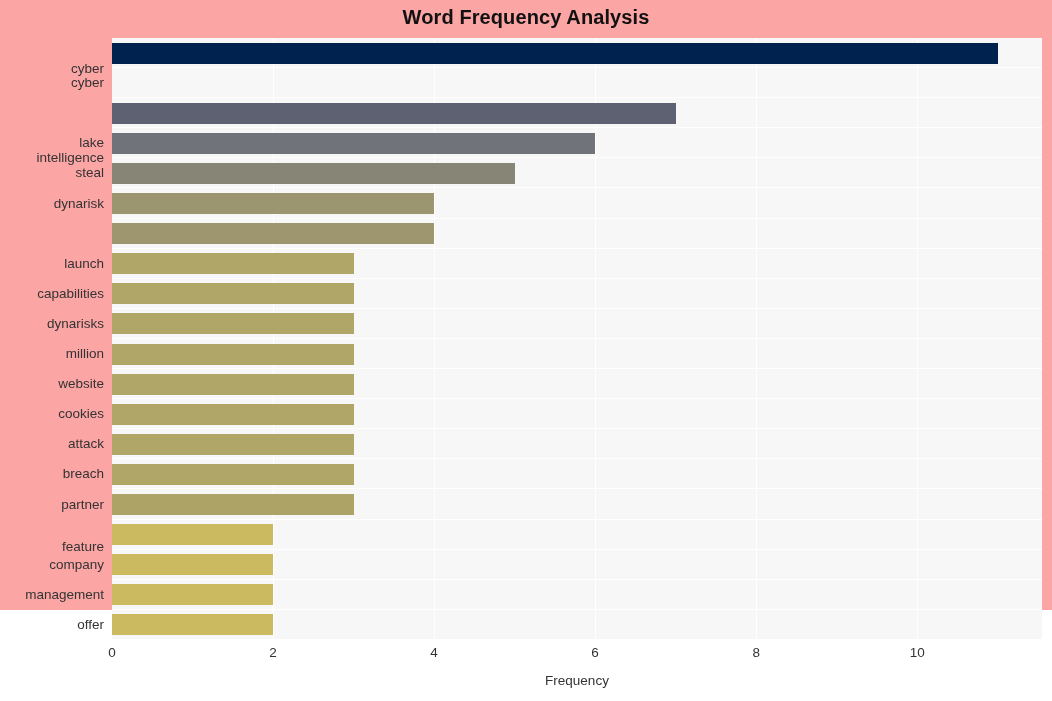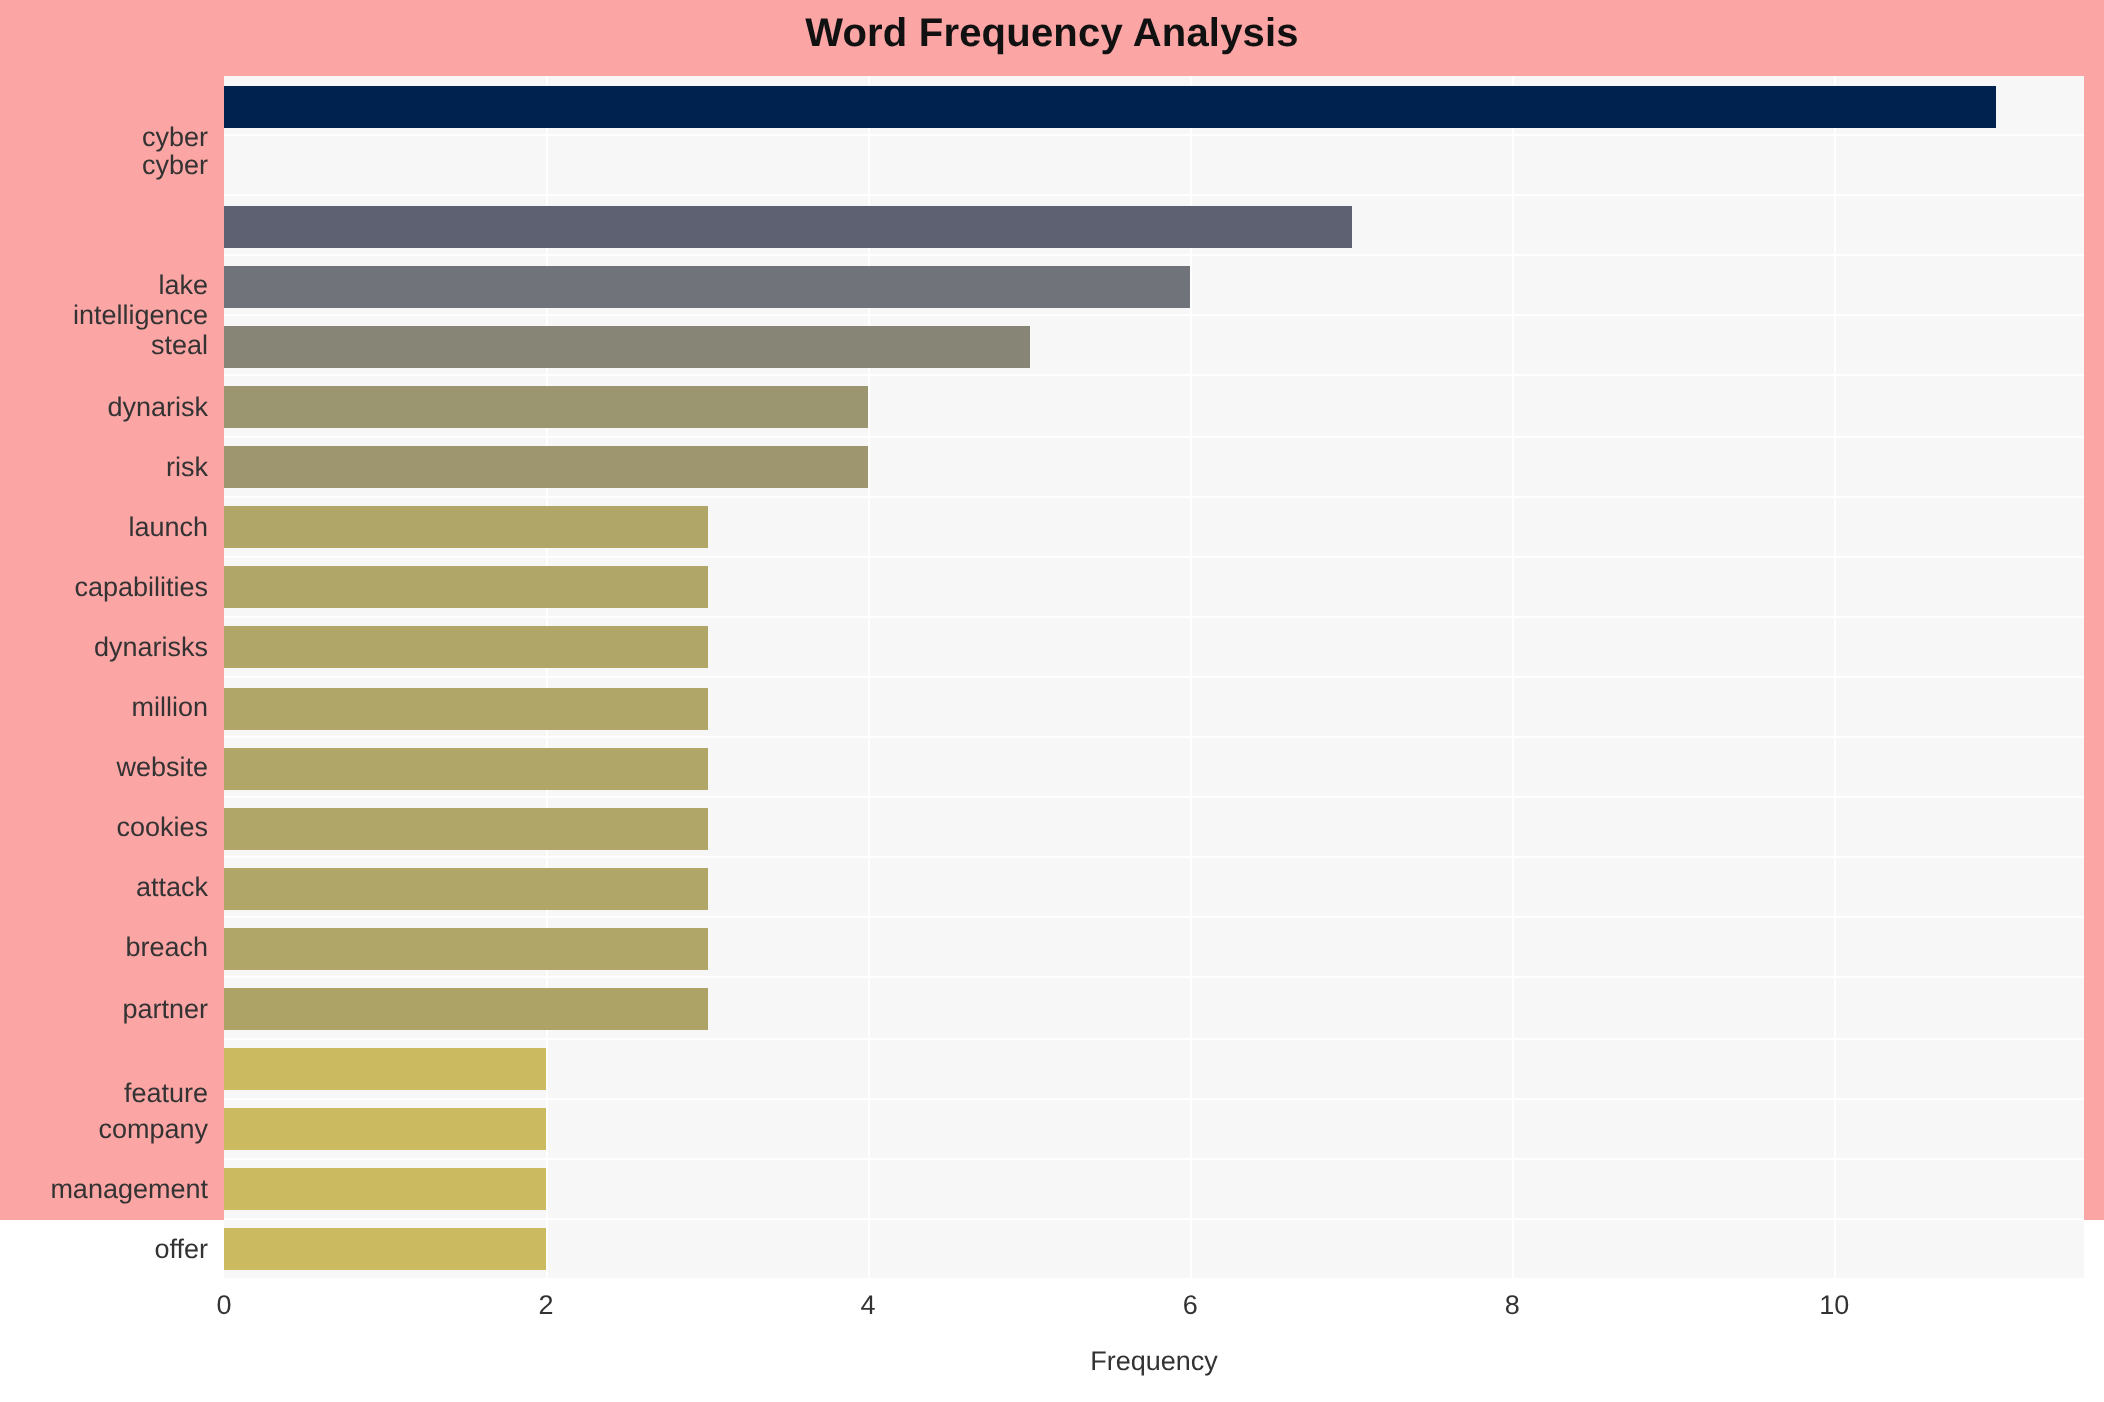--- a/index.html
+++ b/index.html
@@ -234,7 +234,6 @@
       <div class="ytick" style="top: 90.3px; height: 30.1px; line-height: 30.1px;">lake</div>
       <div class="ytick" style="top: 120.4px; height: 30.1px; line-height: 30.1px;">steal</div>
       <div class="ytick" style="top: 150.5px; height: 30.1px; line-height: 30.1px;">dynarisk</div>
-      <div class="ytick" style="top: 180.6px; height: 30.1px; line-height: 30.1px;">risk</div>
       <div class="ytick" style="top: 210.7px; height: 30.1px; line-height: 30.1px;">launch</div>
       <div class="ytick" style="top: 240.8px; height: 30.1px; line-height: 30.1px;">capabilities</div>
       <div class="ytick" style="top: 270.9px; height: 30.1px; line-height: 30.1px;">dynarisks</div>

